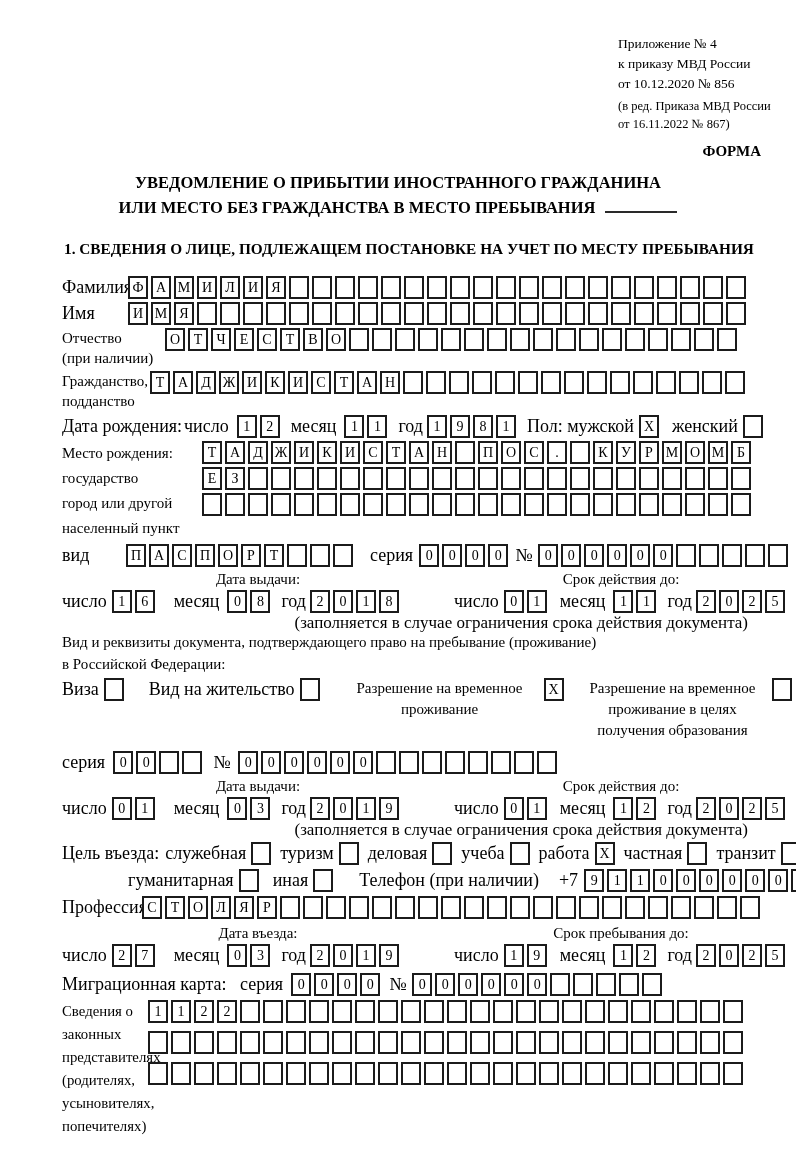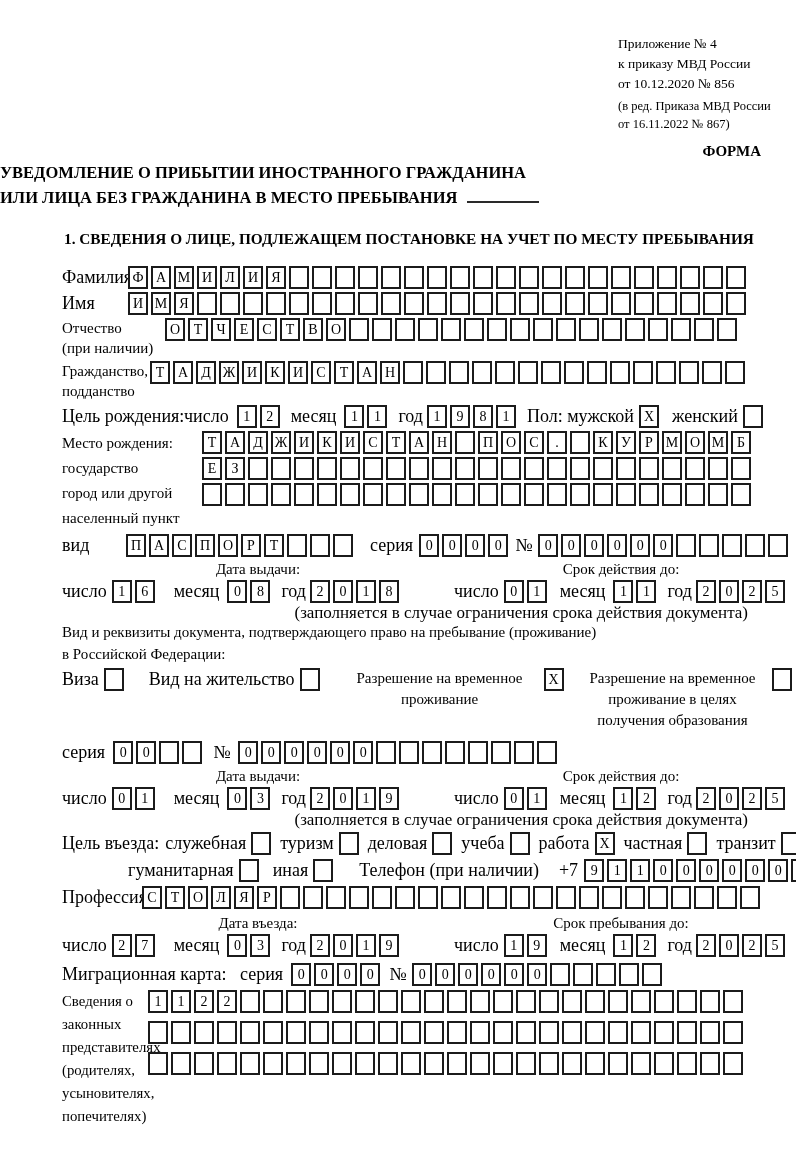--- a/index.html
+++ b/index.html
@@ -12,7 +12,7 @@
   .annex{margin-left:618px;font-size:13.5px;line-height:20px;}
   .annex .rev{font-size:12.5px;line-height:18px;margin-top:3px;}
   .forma{margin-top:10px;margin-right:35px;text-align:right;font-weight:bold;font-size:15px;}
-  .title{margin-top:0;text-align:left;font-weight:bold;font-size:16.5px;line-height:25px;}
+  .title{margin-top:10px;text-align:center;font-weight:bold;font-size:16.5px;line-height:25px;}
   .blank-line{display:inline-block;width:72px;height:13px;border-bottom:2px solid #2a2a2a;margin-left:10px;}
   .sec-heading{margin:20px 8px 0 64px;font-weight:bold;font-size:15.3px;}
   .lbl{font-size:18px;line-height:23px;white-space:nowrap;}

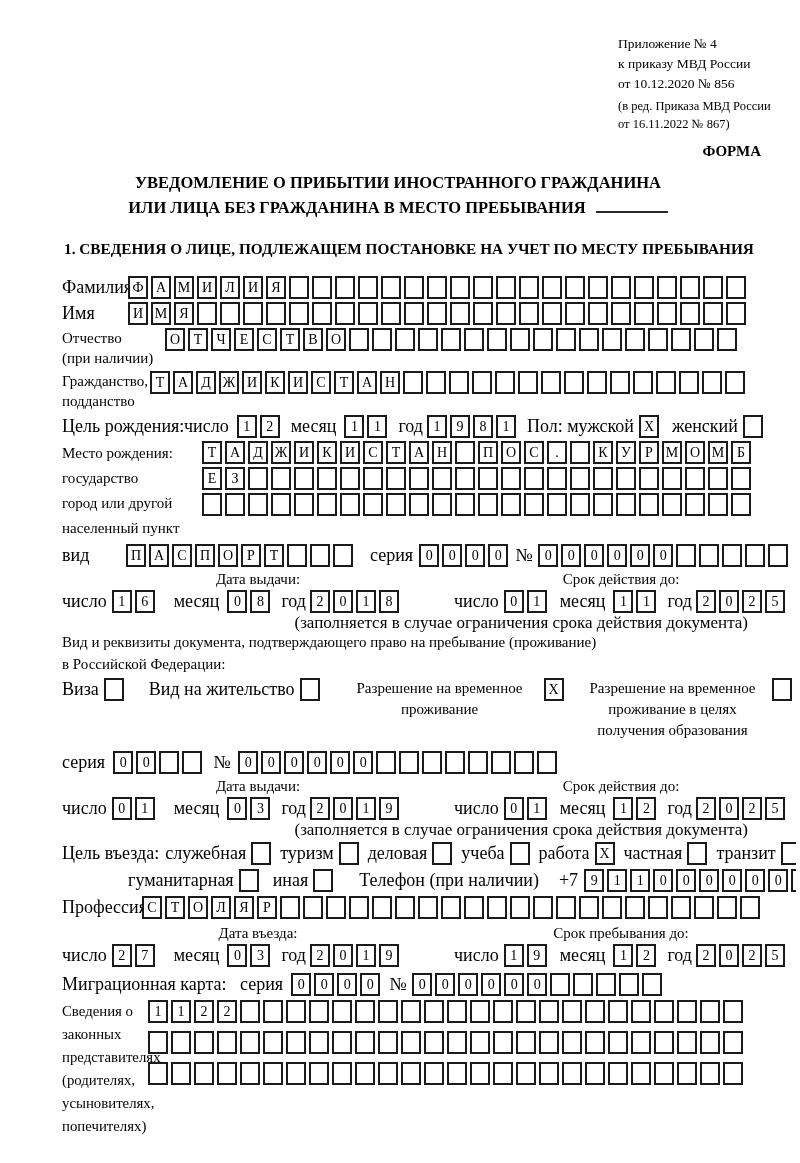--- a/index.html
+++ b/index.html
@@ -58,7 +58,7 @@
   <div class="title">
     <div>УВЕДОМЛЕНИЕ О ПРИБЫТИИ ИНОСТРАННОГО ГРАЖДАНИНА</div>
     <div>
-      <span>ИЛИ ЛИЦА БЕЗ ГРАЖДАНИНА В МЕСТО ПРЕБЫВАНИЯ</span><span class="blank-line"></span>
+      <span>ИЛИ МЕСТО БЕЗ ГРАЖДАНСТВА В МЕСТО ПРЕБЫВАНИЯ</span><span class="blank-line"></span>
     </div>
   </div>
 

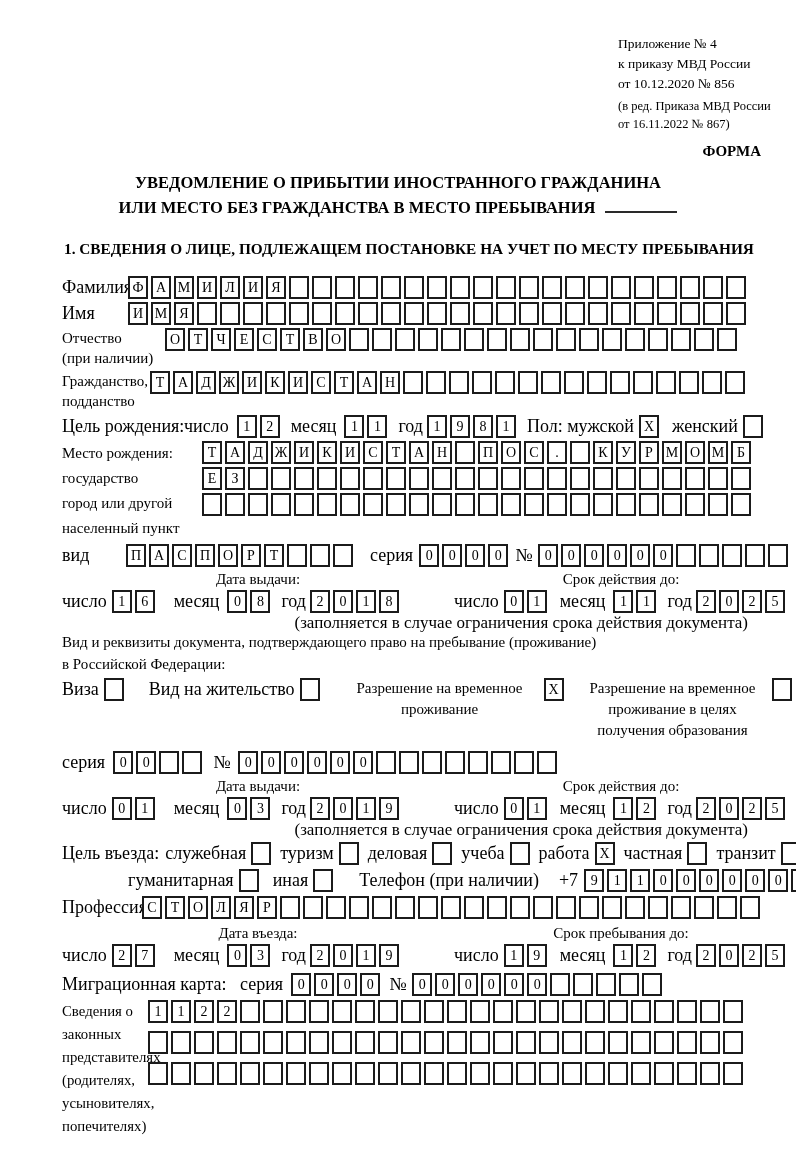--- a/index.html
+++ b/index.html
@@ -200,7 +200,7 @@
   </div>
 
   <div class="row ml mt4">
-    <span class="lbl" style="width:122px;flex:0 0 122px;">Цель рождения:</span>
+    <span class="lbl" style="width:122px;flex:0 0 122px;">Дата рождения:</span>
     <span class="lbl" style="margin-right:8px;">число</span>
     <span class="cells">
         <span class="cell">1</span>

